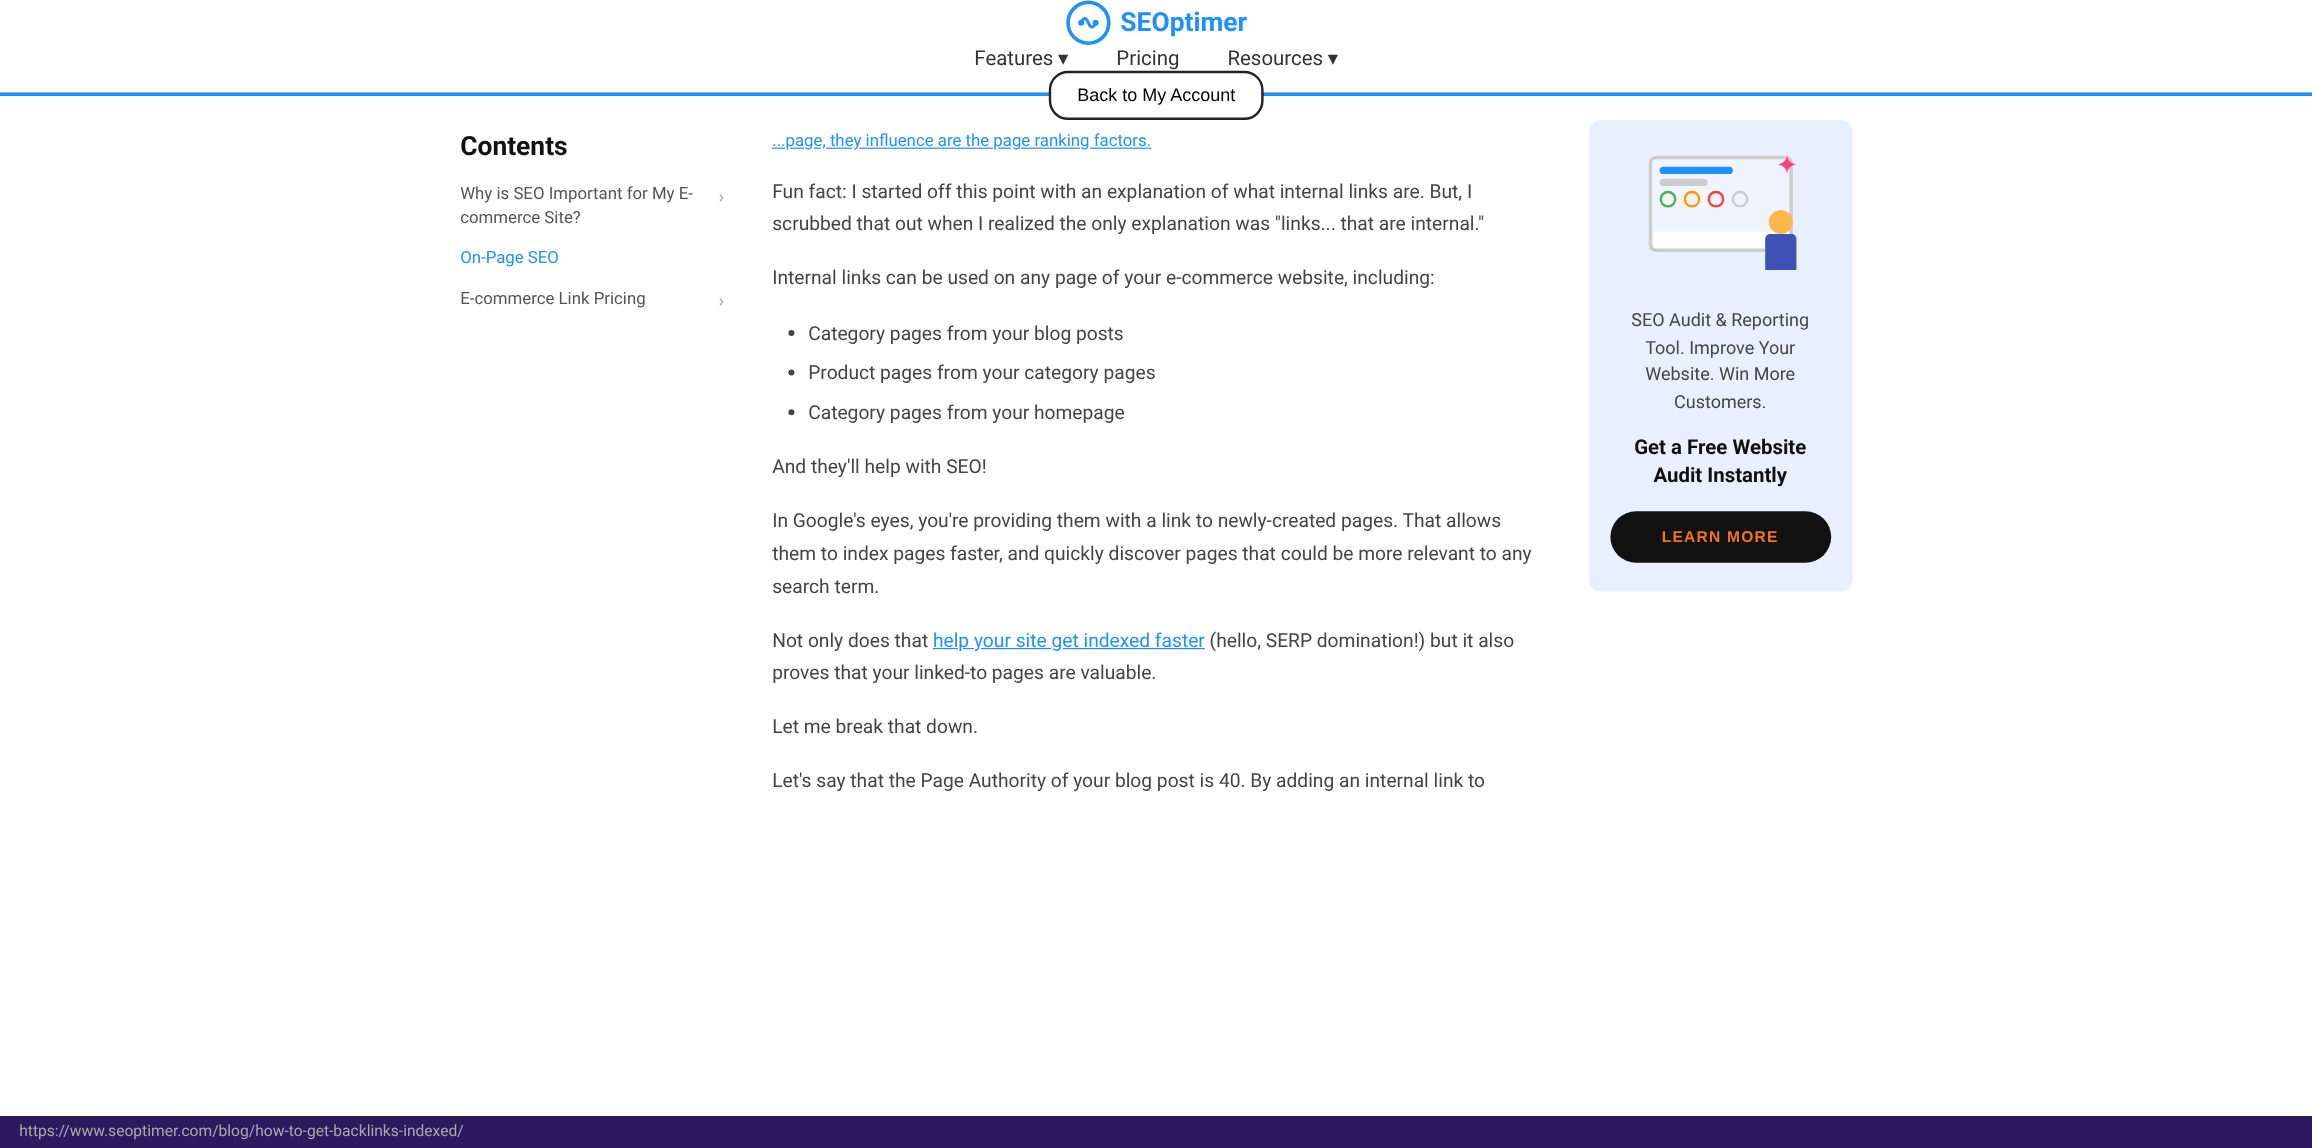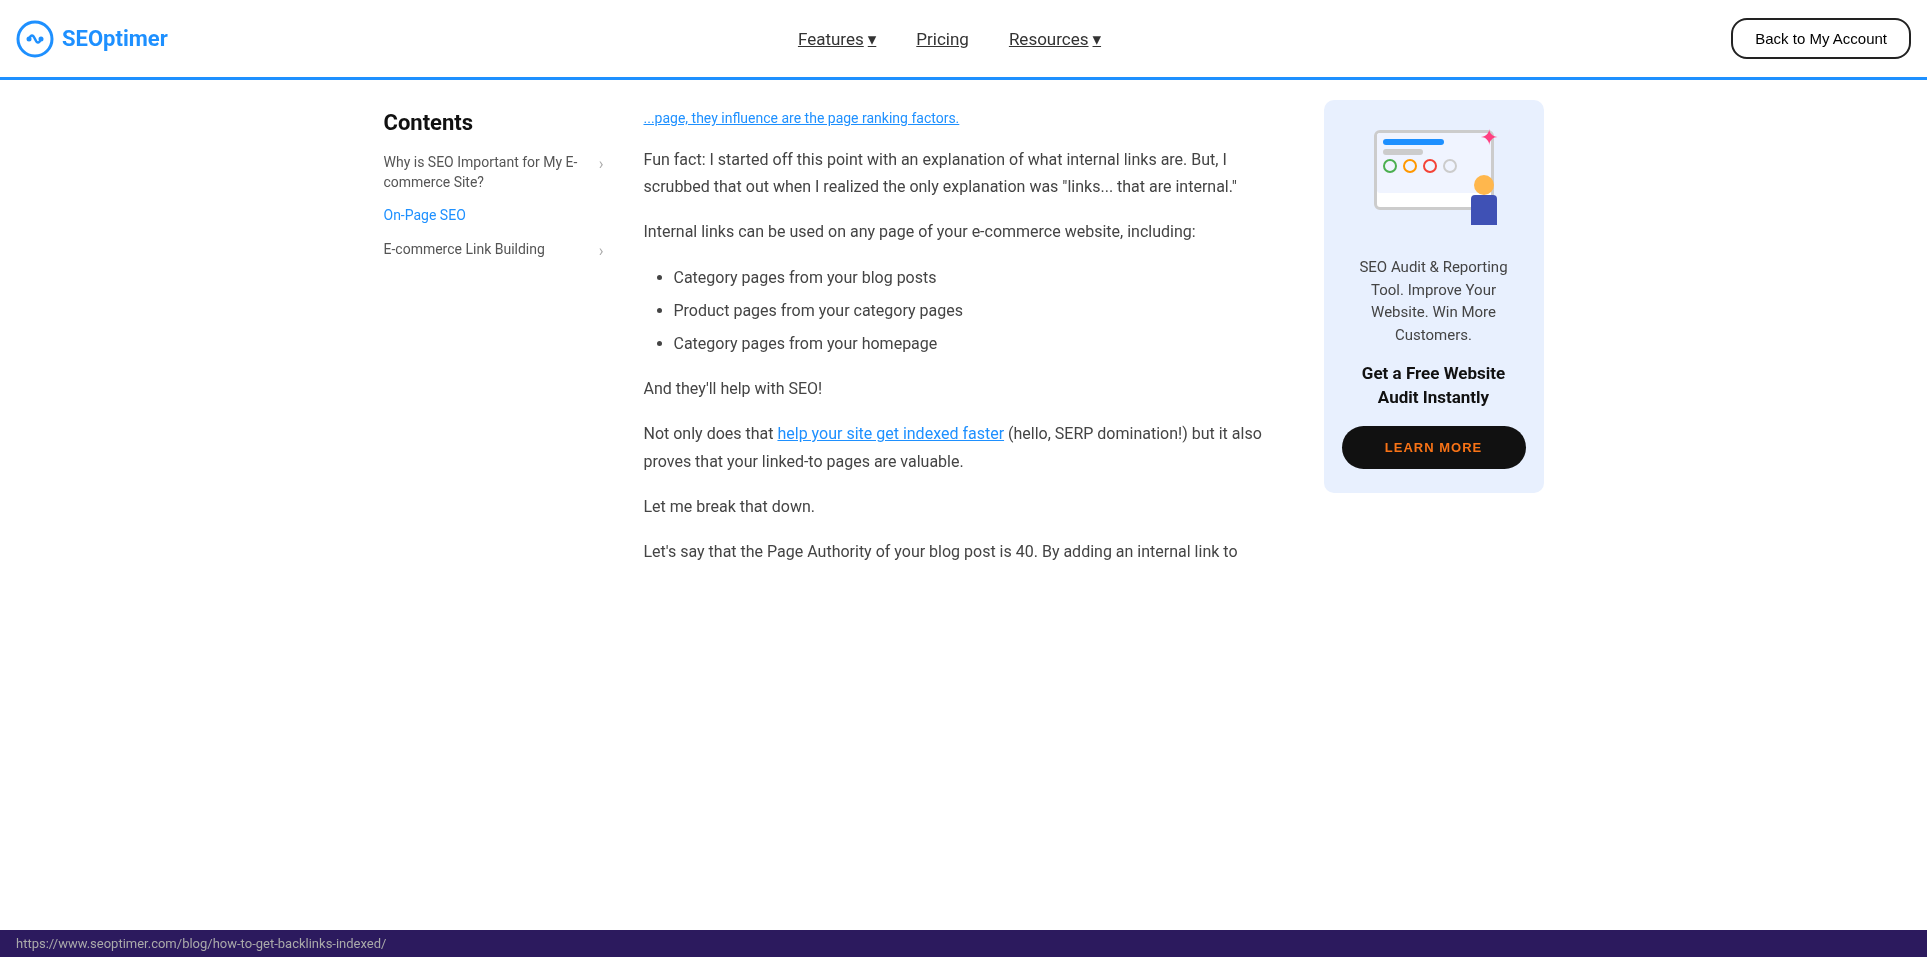--- a/index.html
+++ b/index.html
@@ -10,13 +10,14 @@
       display: flex;
       align-items: center;
       justify-content: space-between;
-      padding: 0 16px;
+      padding: 0 38px;
       height: 80px;
       border-bottom: 3px solid #1e90ff;
       background: #fff;
       position: sticky;
       top: 0;
       z-index: 100;
+      flex-direction: column;
     }
     .logo-area {
       display: flex;

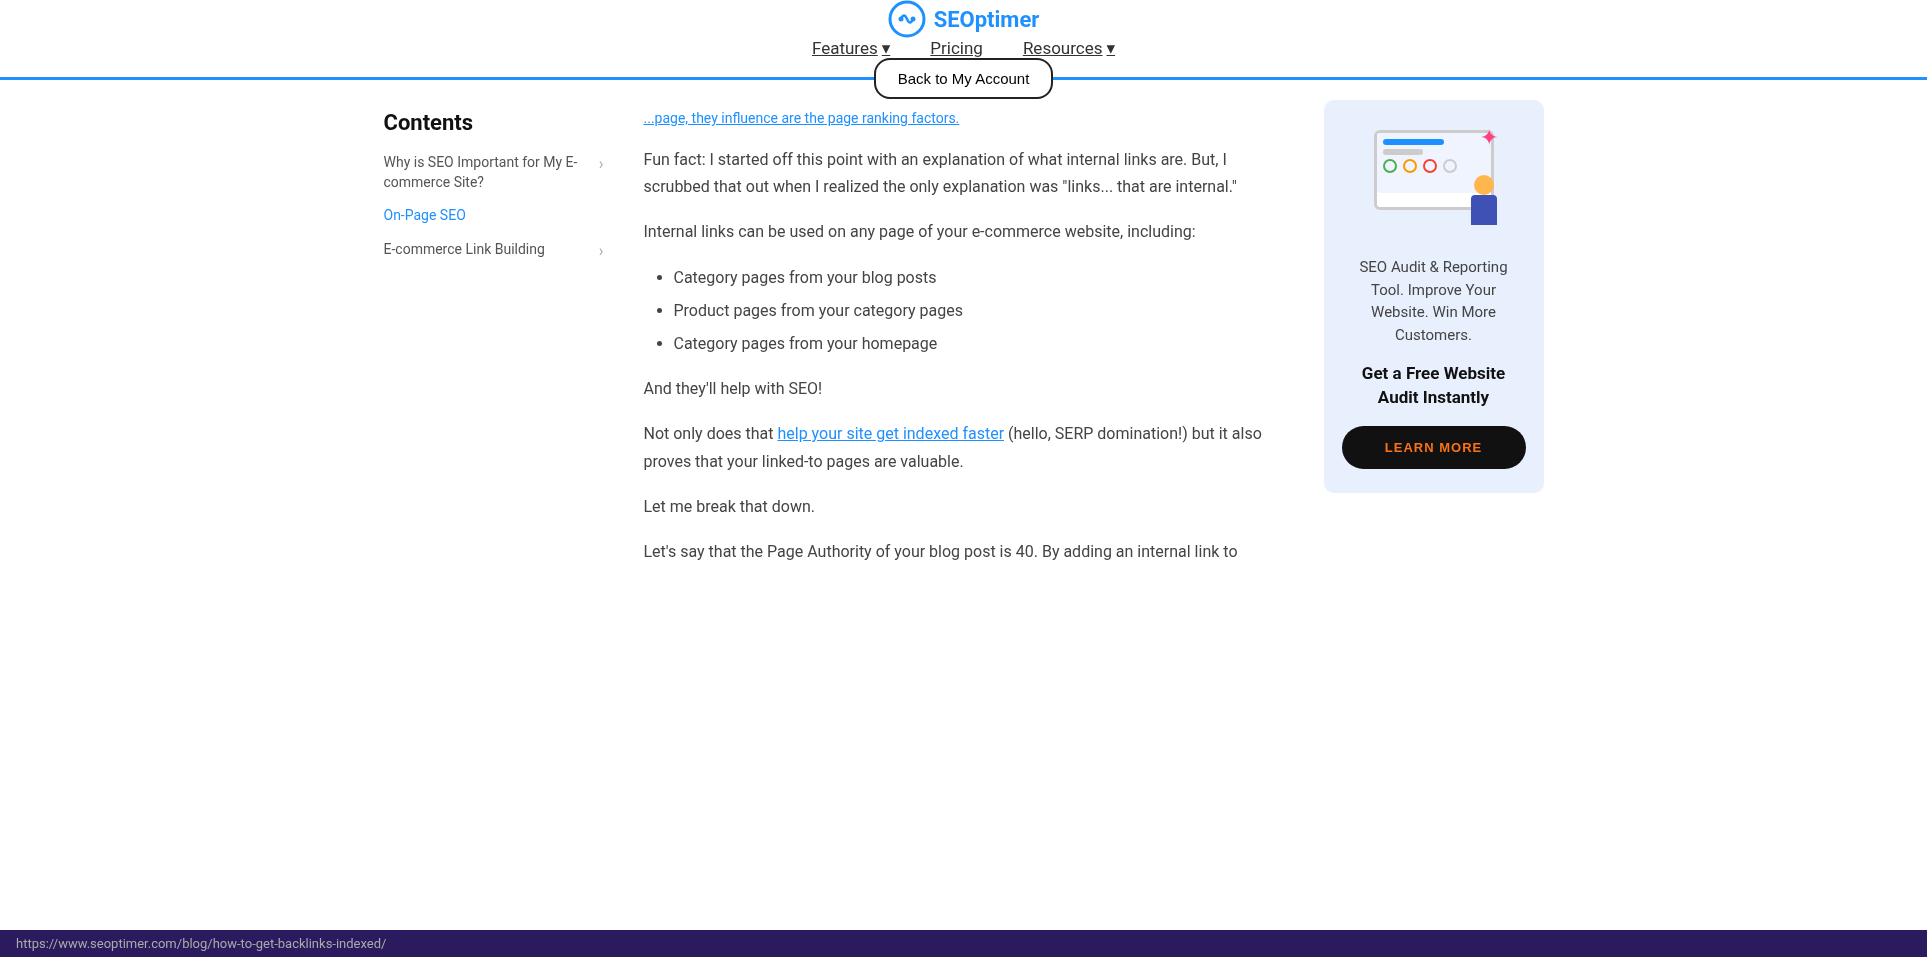--- a/index.html
+++ b/index.html
@@ -40,7 +40,6 @@
       display: flex;
       align-items: center;
       gap: 40px;
-      text-decoration: underline;
     }
     .nav-item {
       font-size: 17px;

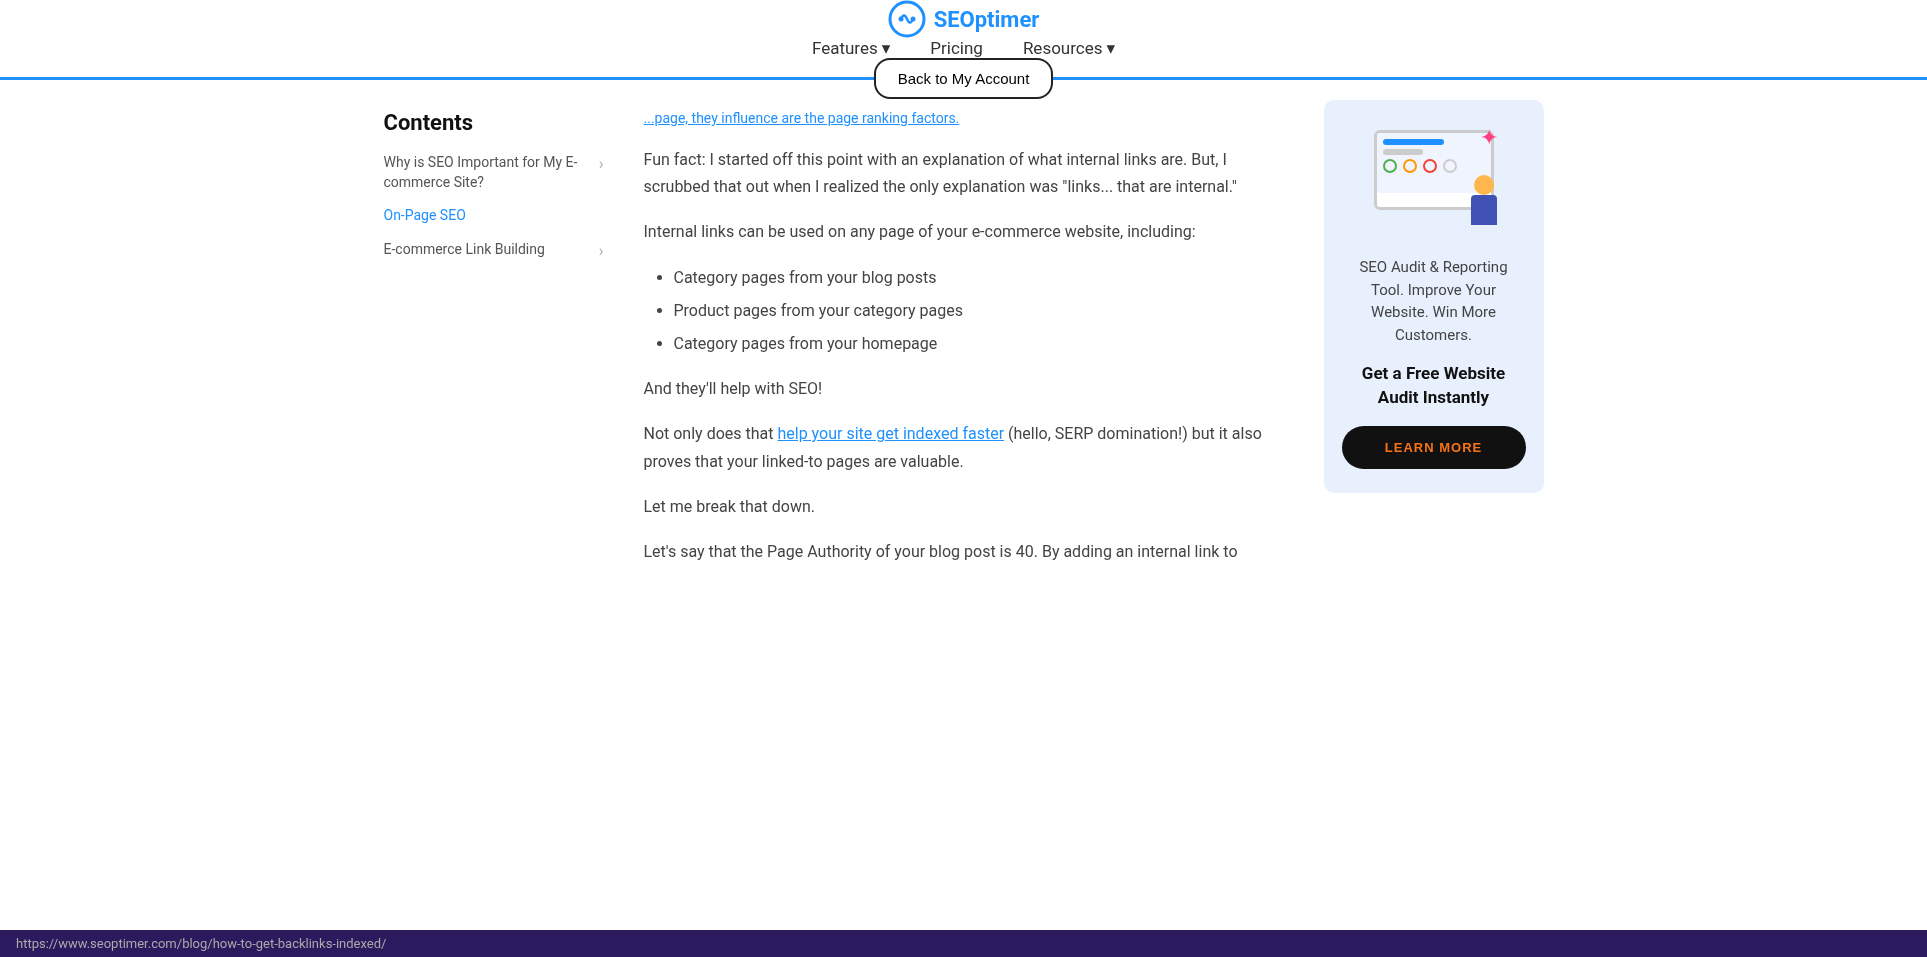--- a/index.html
+++ b/index.html
@@ -320,7 +320,7 @@
       <span>On-Page SEO</span>
     </div>
     <div class="toc-item has-arrow">
-      <span>E-commerce Link Building</span>
+      <span>E-commerce Link Pricing</span>
     </div>
   </aside>
 

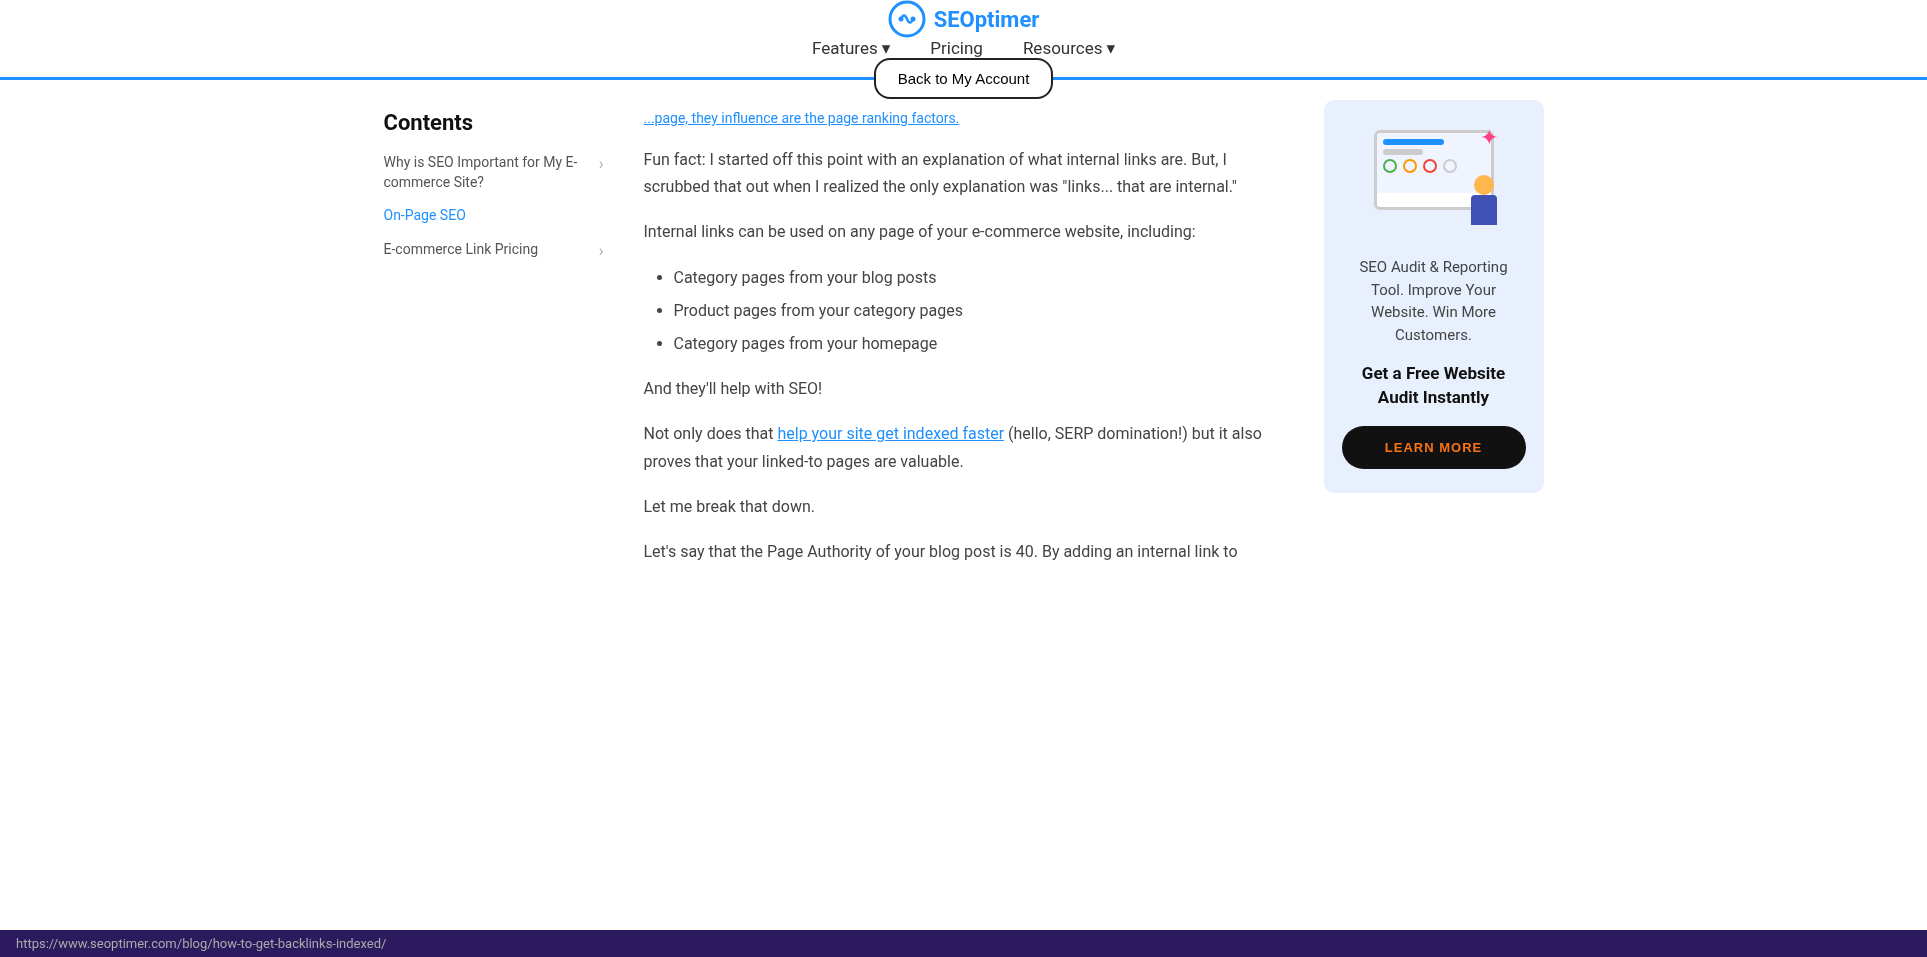--- a/index.html
+++ b/index.html
@@ -341,6 +341,7 @@
     <p class="paragraph">And they'll help with SEO!</p>
 
 
+    <p class="paragraph">In Google's eyes, you're providing them with a link to newly-created pages. That allows them to index pages faster, and quickly discover pages that could be more relevant to any search term.</p>
 
     <p class="paragraph">
       Not only does that <a class="link-text" href="#">help your site get indexed faster</a> (hello, SERP domination!) but it also proves that your linked-to pages are valuable.

